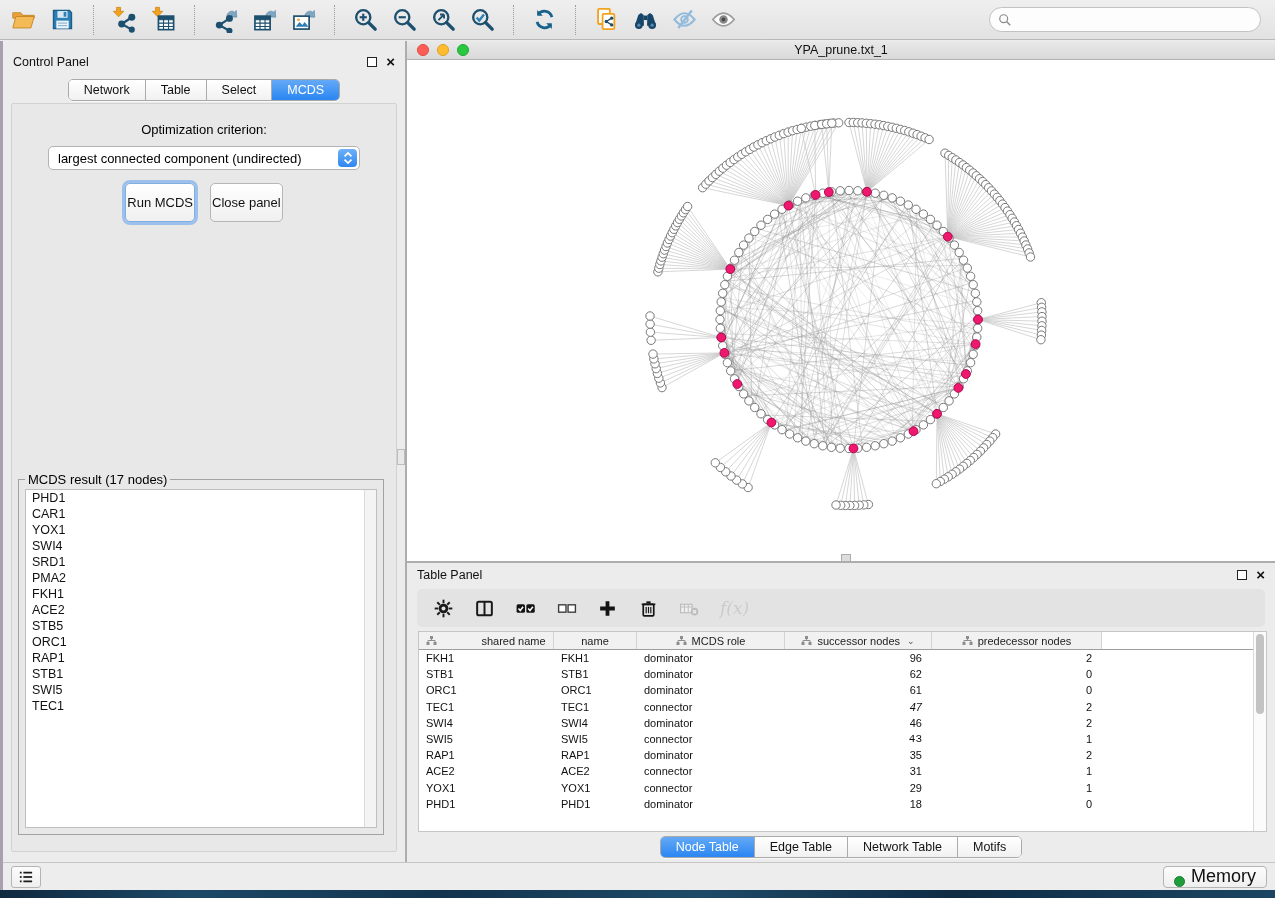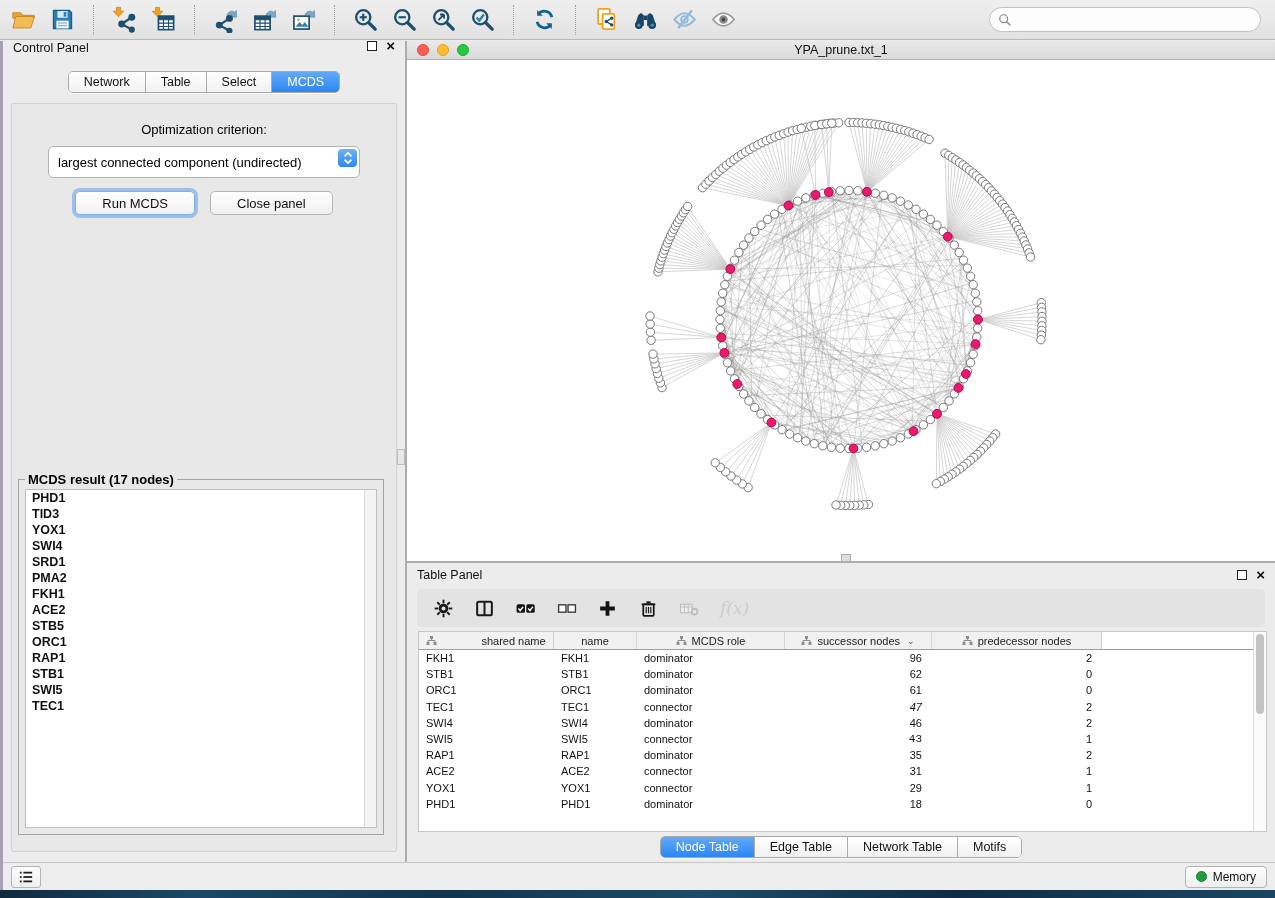--- a/index.html
+++ b/index.html
@@ -28,7 +28,7 @@
 
   
   .control-panel { width:402px; background:#ECECEC; position:relative; }
-  .panel-title-row { height:26px; display:flex; align-items:flex-start; padding:0 10px; }
+  .panel-title-row { height:26px; display:flex; align-items:center; padding:0 10px;margin-top:8px; }
   .panel-title { font-size:12.5px; color:#111; }
   .win-icons { margin-left:auto; display:flex; align-items:center; gap:9px; }
   .float-box { width:10px; height:10px; border:1.5px solid #222; background:#FFF; display:inline-block; }

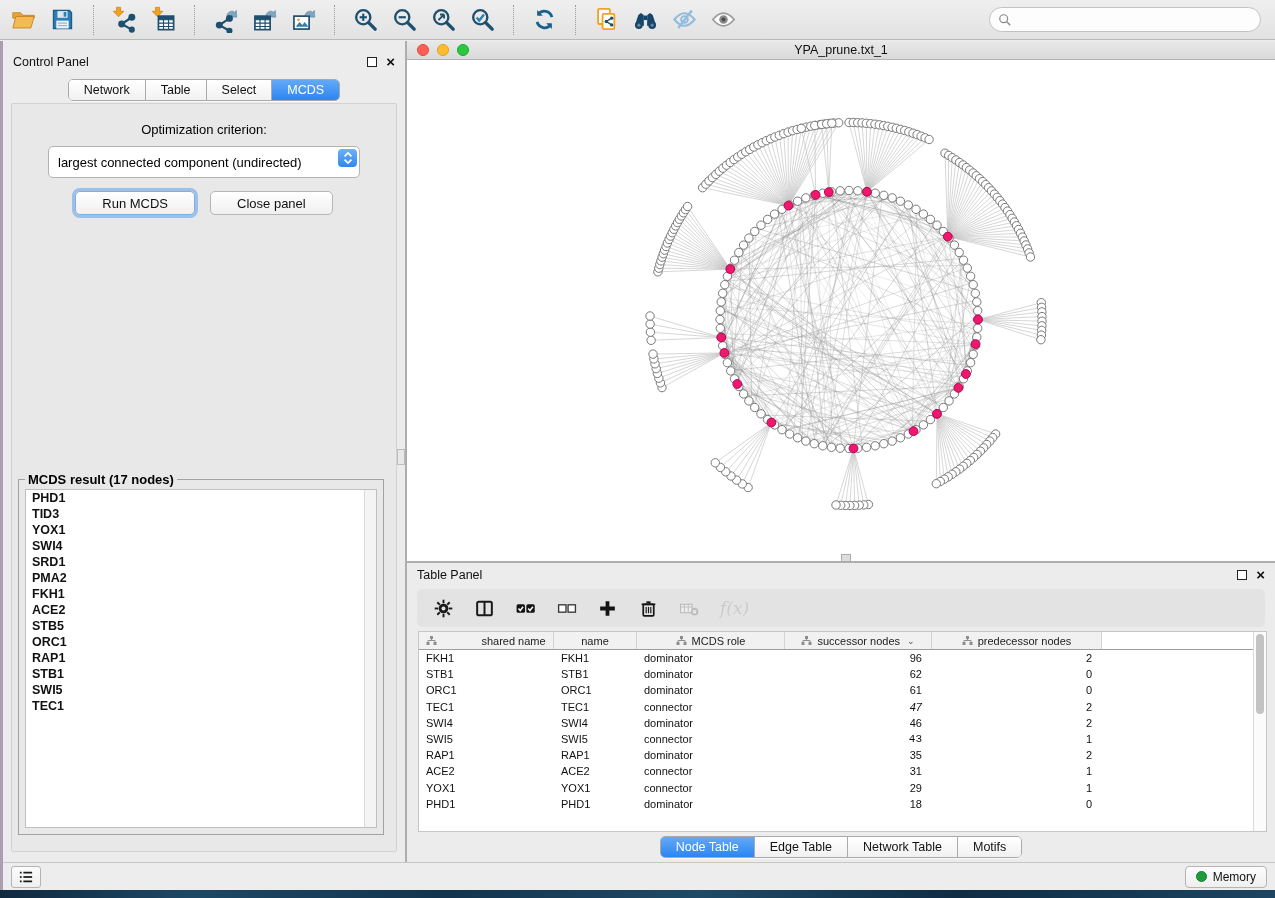--- a/index.html
+++ b/index.html
@@ -43,7 +43,7 @@
   .cp-inner { position:absolute; left:8px; right:8px; top:62px; bottom:10px;
     background:#E8E8E8; border:1px solid #D2D2D2; border-radius:2px; }
   .opt-label { text-align:center; font-size:13px; margin-top:18px; }
-  .mac-select { width:312px; height:32px; margin:9px auto 0; background:#FFF; border:1px solid #B3B3B3;
+  .mac-select { width:312px; height:24px; margin:9px auto 0; background:#FFF; border:1px solid #B3B3B3;
     border-radius:5px; display:flex; align-items:center; font-size:13px; padding-left:9px; position:relative; }
   .mac-select .stepper { position:absolute; right:2px; top:2px; width:19px; height:18px; border-radius:4px;
     background:linear-gradient(#6FB1F8,#2E87F0); display:flex; align-items:center; justify-content:center; }

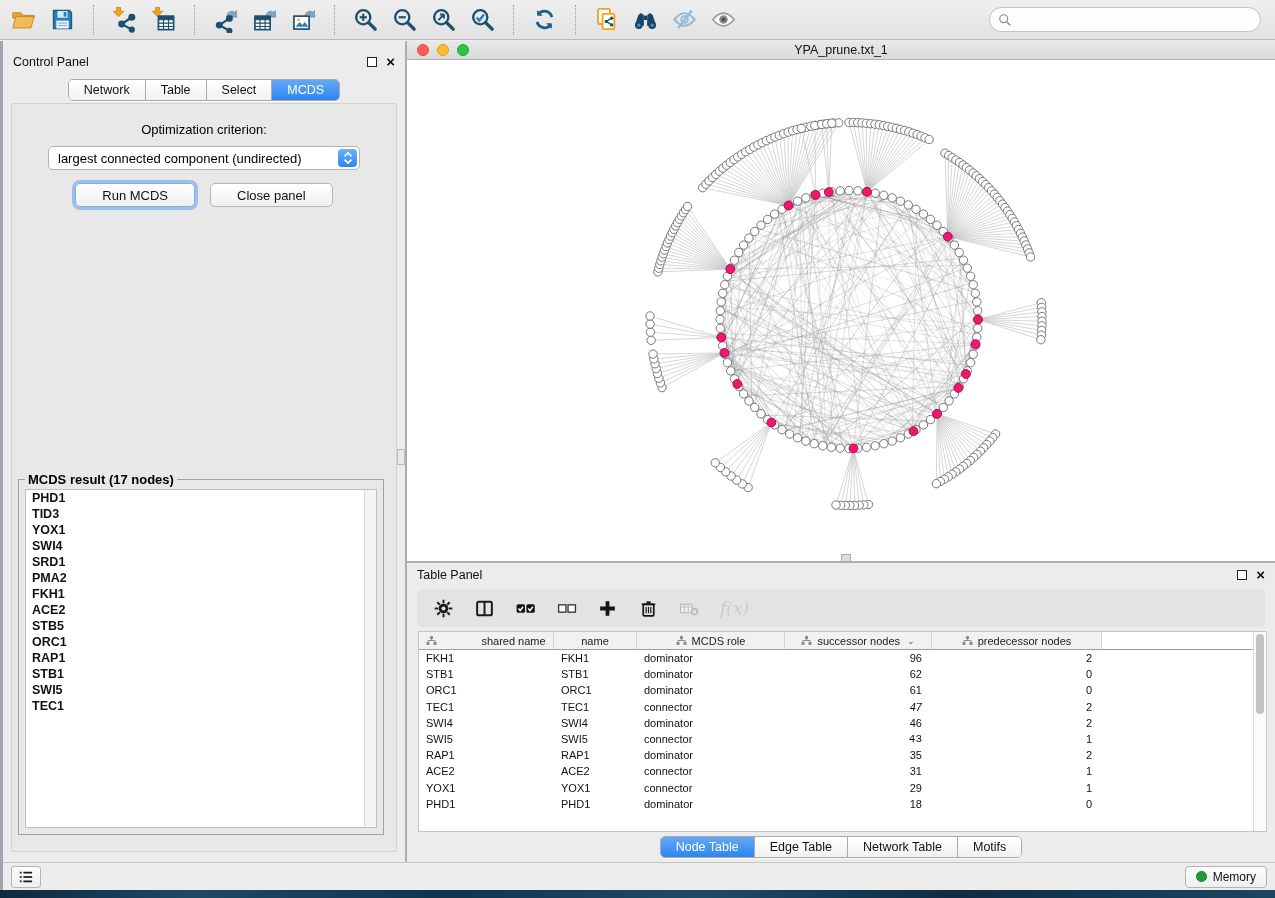--- a/index.html
+++ b/index.html
@@ -48,7 +48,7 @@
   .mac-select .stepper { position:absolute; right:2px; top:2px; width:19px; height:18px; border-radius:4px;
     background:linear-gradient(#6FB1F8,#2E87F0); display:flex; align-items:center; justify-content:center; }
   .btn-row { display:flex; justify-content:center; gap:15px; margin-top:13px; }
-  .mac-btn { font-family:"Liberation Sans",sans-serif; font-size:13px; height:24px; padding:0 26px;
+  .mac-btn { font-family:"Liberation Sans",sans-serif; font-size:13px; height:39px; padding:0 1px;
     background:linear-gradient(#FFFFFF,#F0F0F0); border:1px solid #B6B6B6; border-radius:5px; color:#111; }
   .mac-btn.focused { box-shadow:0 0 0 3px rgba(105,165,235,.6); border-color:#7FAEE0; }
 

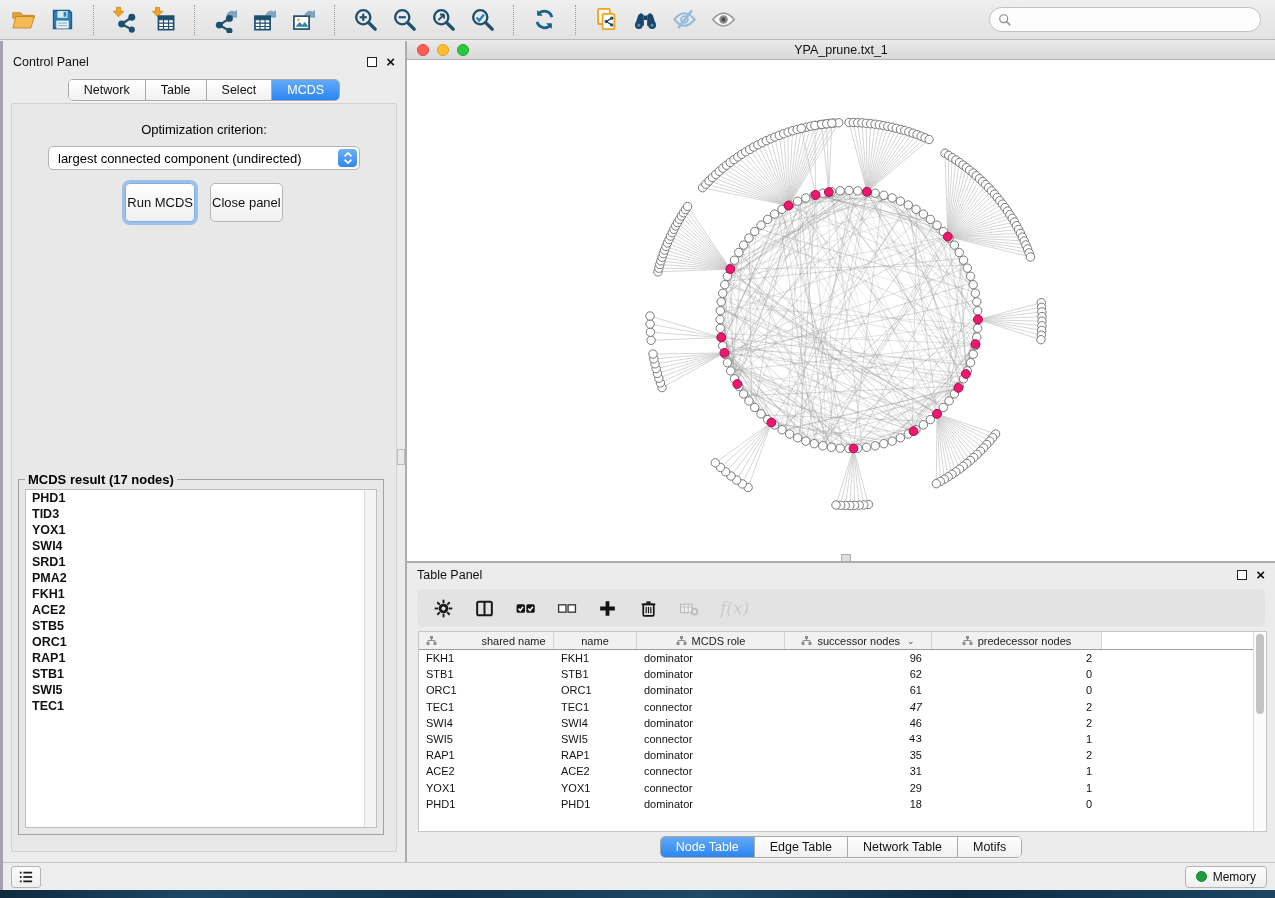--- a/index.html
+++ b/index.html
@@ -53,7 +53,7 @@
   .mac-btn.focused { box-shadow:0 0 0 3px rgba(105,165,235,.6); border-color:#7FAEE0; }
 
   .result-box { position:absolute; left:6px; right:12px; top:368px; bottom:16px;
-    border:1px solid #A2A2A2; background:#E8E8E8;font-weight:bold; }
+    border:1px solid #A2A2A2; background:#E8E8E8; }
   .result-box legend { font-size:13px; padding:0 3px; margin-left:6px; }
   .result-list { position:absolute; left:6px; right:6px; top:2px; bottom:6px; background:#FFF;
     border:1px solid #BFBFBF; overflow:hidden; }

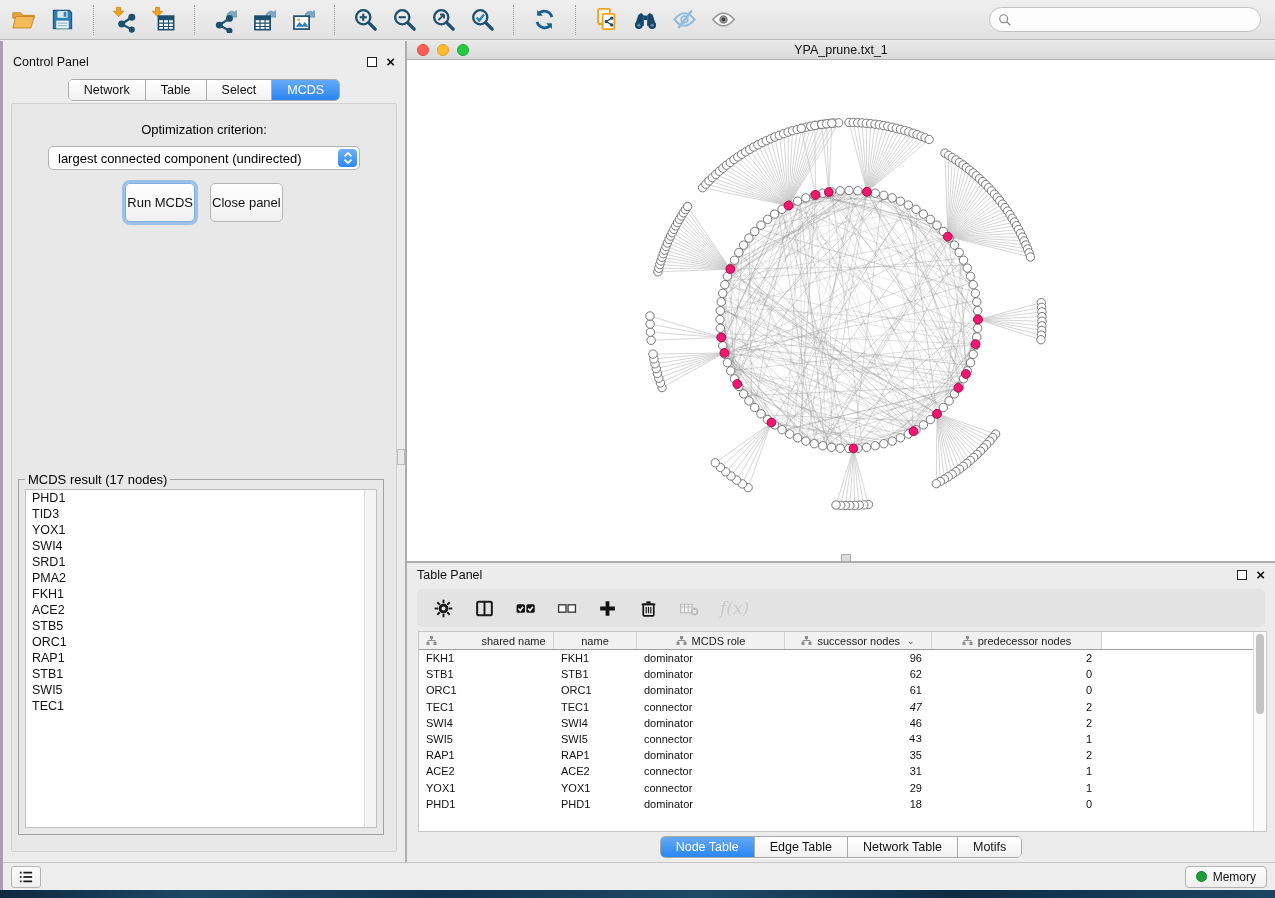--- a/index.html
+++ b/index.html
@@ -279,6 +279,7 @@
           <div class="result-list" id="mcds-list">
 
           <div class="list-item">PHD1</div>
+              <div class="list-item">CAR1</div>
               <div class="list-item">TID3</div>
               <div class="list-item">YOX1</div>
               <div class="list-item">SWI4</div>

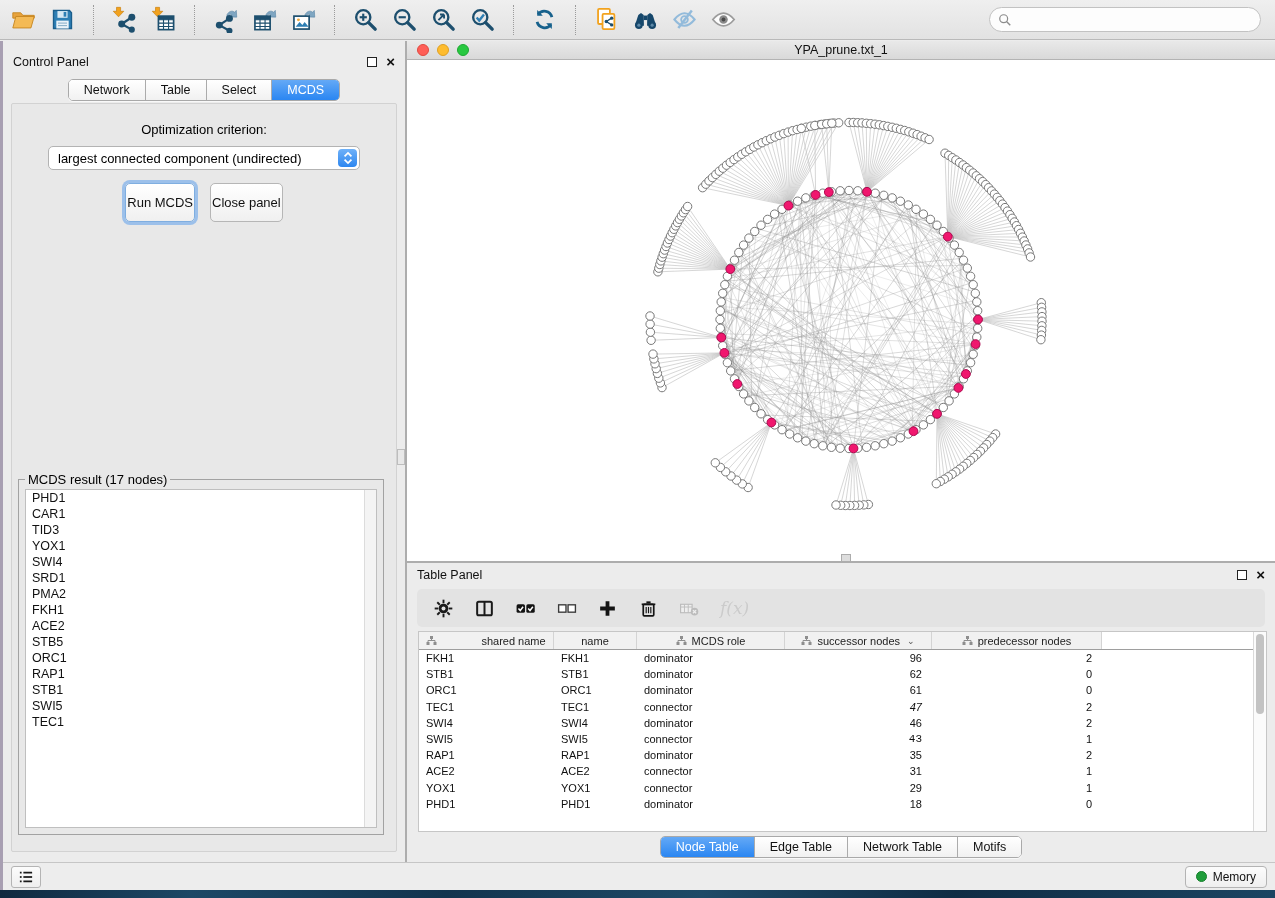--- a/index.html
+++ b/index.html
@@ -280,7 +280,6 @@
 
           <div class="list-item">PHD1</div>
               <div class="list-item">CAR1</div>
-              <div class="list-item">TID3</div>
               <div class="list-item">YOX1</div>
               <div class="list-item">SWI4</div>
               <div class="list-item">SRD1</div>

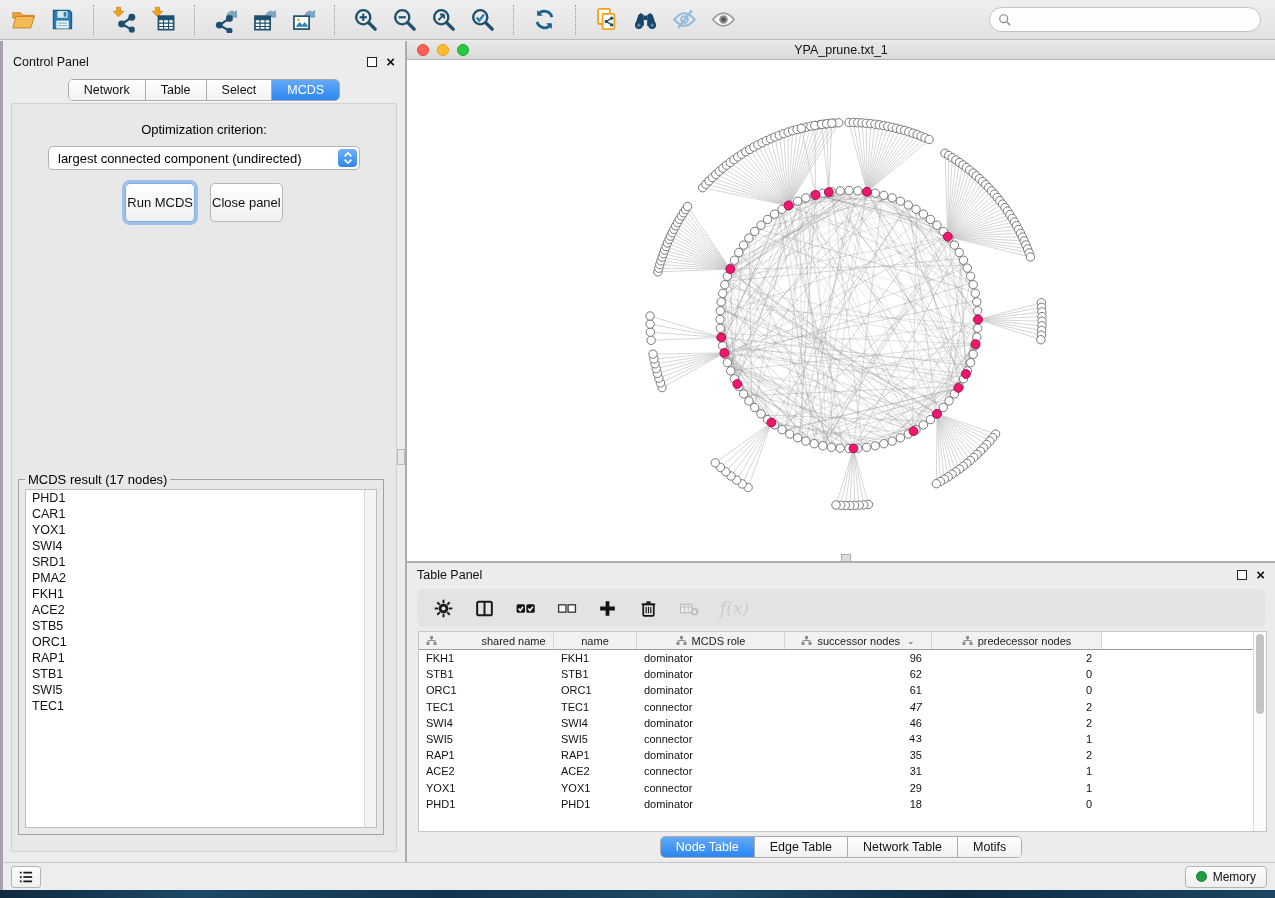--- a/index.html
+++ b/index.html
@@ -107,7 +107,7 @@
     border-radius:3px; display:flex; align-items:center; justify-content:center; }
   .list-btn svg { width:16px; height:14px; }
   .mem-btn { margin-left:auto; height:22px; border:1px solid #B4B4B4; background:linear-gradient(#FCFCFC,#EFEFEF);
-    border-radius:4px; display:flex; align-items:center; gap:6px; padding:0 10px; font-size:12px; color:#111; }
+    border-radius:4px; display:flex; align-items:flex-end; gap:6px; padding:0 10px; font-size:18px; color:#111; }
   .mem-dot { width:11px; height:11px; border-radius:50%; background:#1F9D3A; border:1px solid #15802C; }
   .desktop-strip { position:absolute; left:0; right:0; bottom:0; height:8px;
     background:linear-gradient(90deg,#10293F,#1C4866 15%,#12344E 35%,#1E4A67 55%,#0F2C44 75%,#1B4562); }

